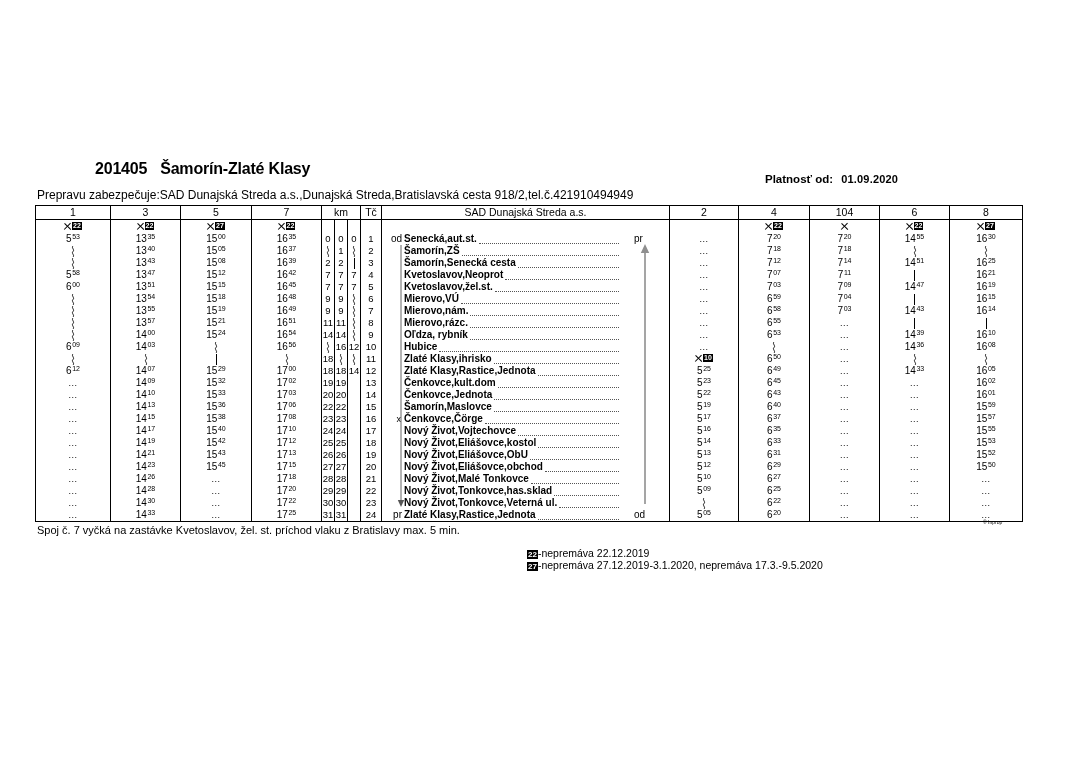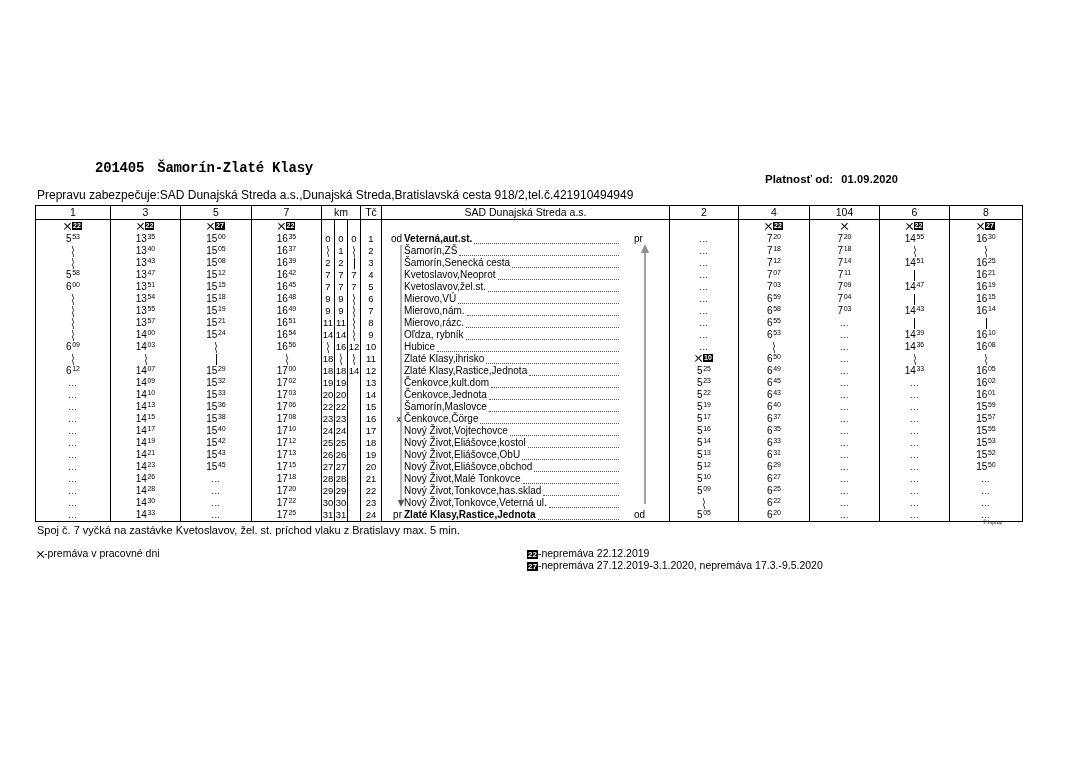--- a/index.html
+++ b/index.html
@@ -7,7 +7,7 @@
           font-family:"Liberation Sans", sans-serif; color:#000; overflow:hidden; }
 
   
-  .title { position:absolute; left:95px; top:160px; font-size:14px; font-weight:bold; letter-spacing:-0.2px; white-space:nowrap;font-family:Liberation Mono, monospace; }
+  .title { position:absolute; left:95px; top:160px; font-size:16px; font-weight:bold; letter-spacing:-0.2px; white-space:nowrap; }
   .title .num { margin-right:13px; }
   .validity { position:absolute; left:765px; top:173px; display:flex; align-items:flex-start; gap:8px; white-space:nowrap; }
   .validity .lbl { font-size:11.5px; font-weight:bold; }

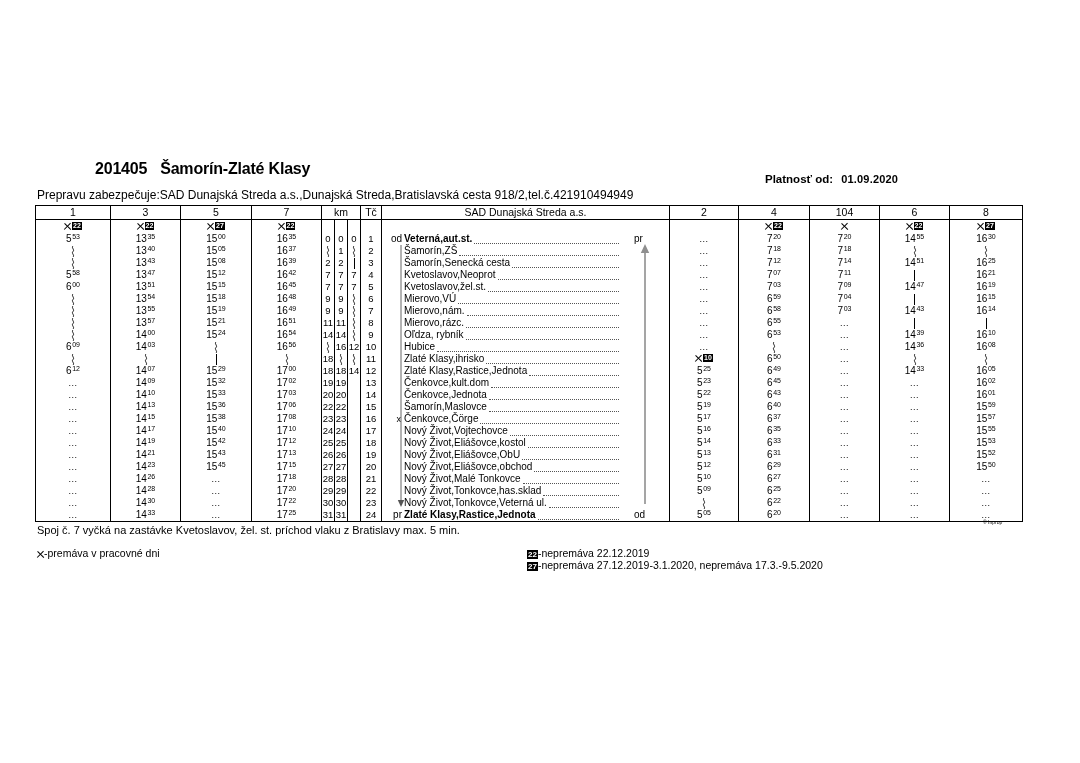--- a/index.html
+++ b/index.html
@@ -161,7 +161,7 @@
             <td class="bl"><span class="kmv">1</span></td>
             <td class="bl station">
               <div class="strow">
-                <span class="sname bold">Veterná,aut.st.</span>
+                <span class="sname bold">Senecká,aut.st.</span>
                 <div class="leader"></div>
               </div>
               <span class="spre">od</span>

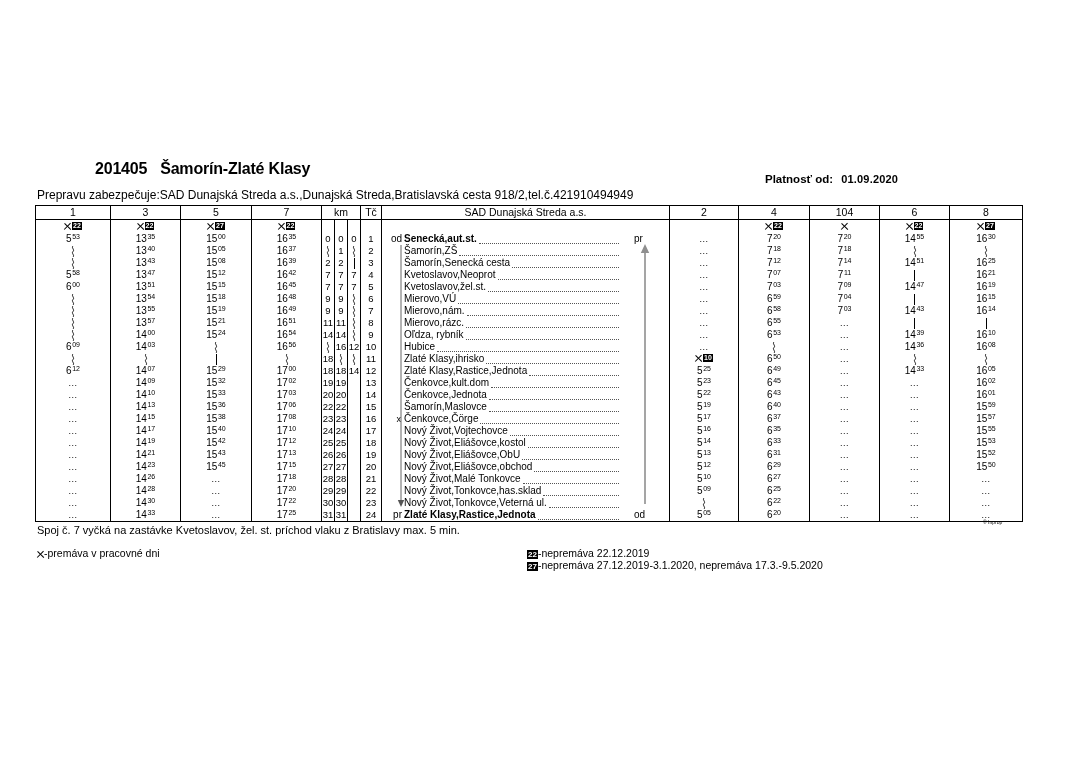--- a/index.html
+++ b/index.html
@@ -44,7 +44,7 @@
   
   td.station { text-align:left; position:relative; }
   .strow { display:flex; align-items:center; height:12px; padding-left:22px; padding-right:50px; }
-  .sname { font-size:10px; }
+  .sname { font-size:10px;font-weight:bold; }
   .sname.bold { font-weight:bold; }
   .leader { flex:1; border-bottom:1px dotted #555; height:8px; margin-left:2px; min-width:4px; }
   .spre { position:absolute; left:0; top:0; width:20px; text-align:right; font-size:10px; line-height:12px; }

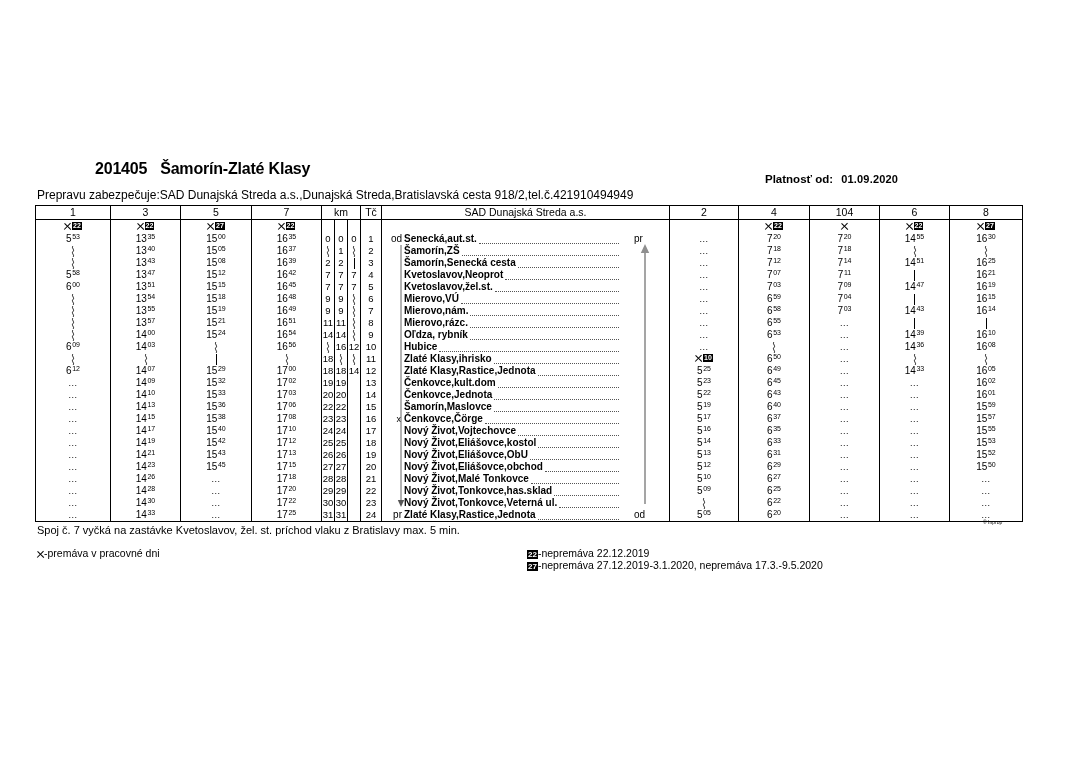--- a/index.html
+++ b/index.html
@@ -725,7 +725,6 @@
   <div class="note1">Spoj č. 7 vyčká na zastávke Kvetoslavov, žel. st. príchod vlaku z Bratislavy max. 5 min.</div>
 
   <div class="fnl">
-    <div class="fn-line"><span class="hx"></span><span>-premáva v pracovné dni</span></div>
   </div>
 
   <div class="fnr">

